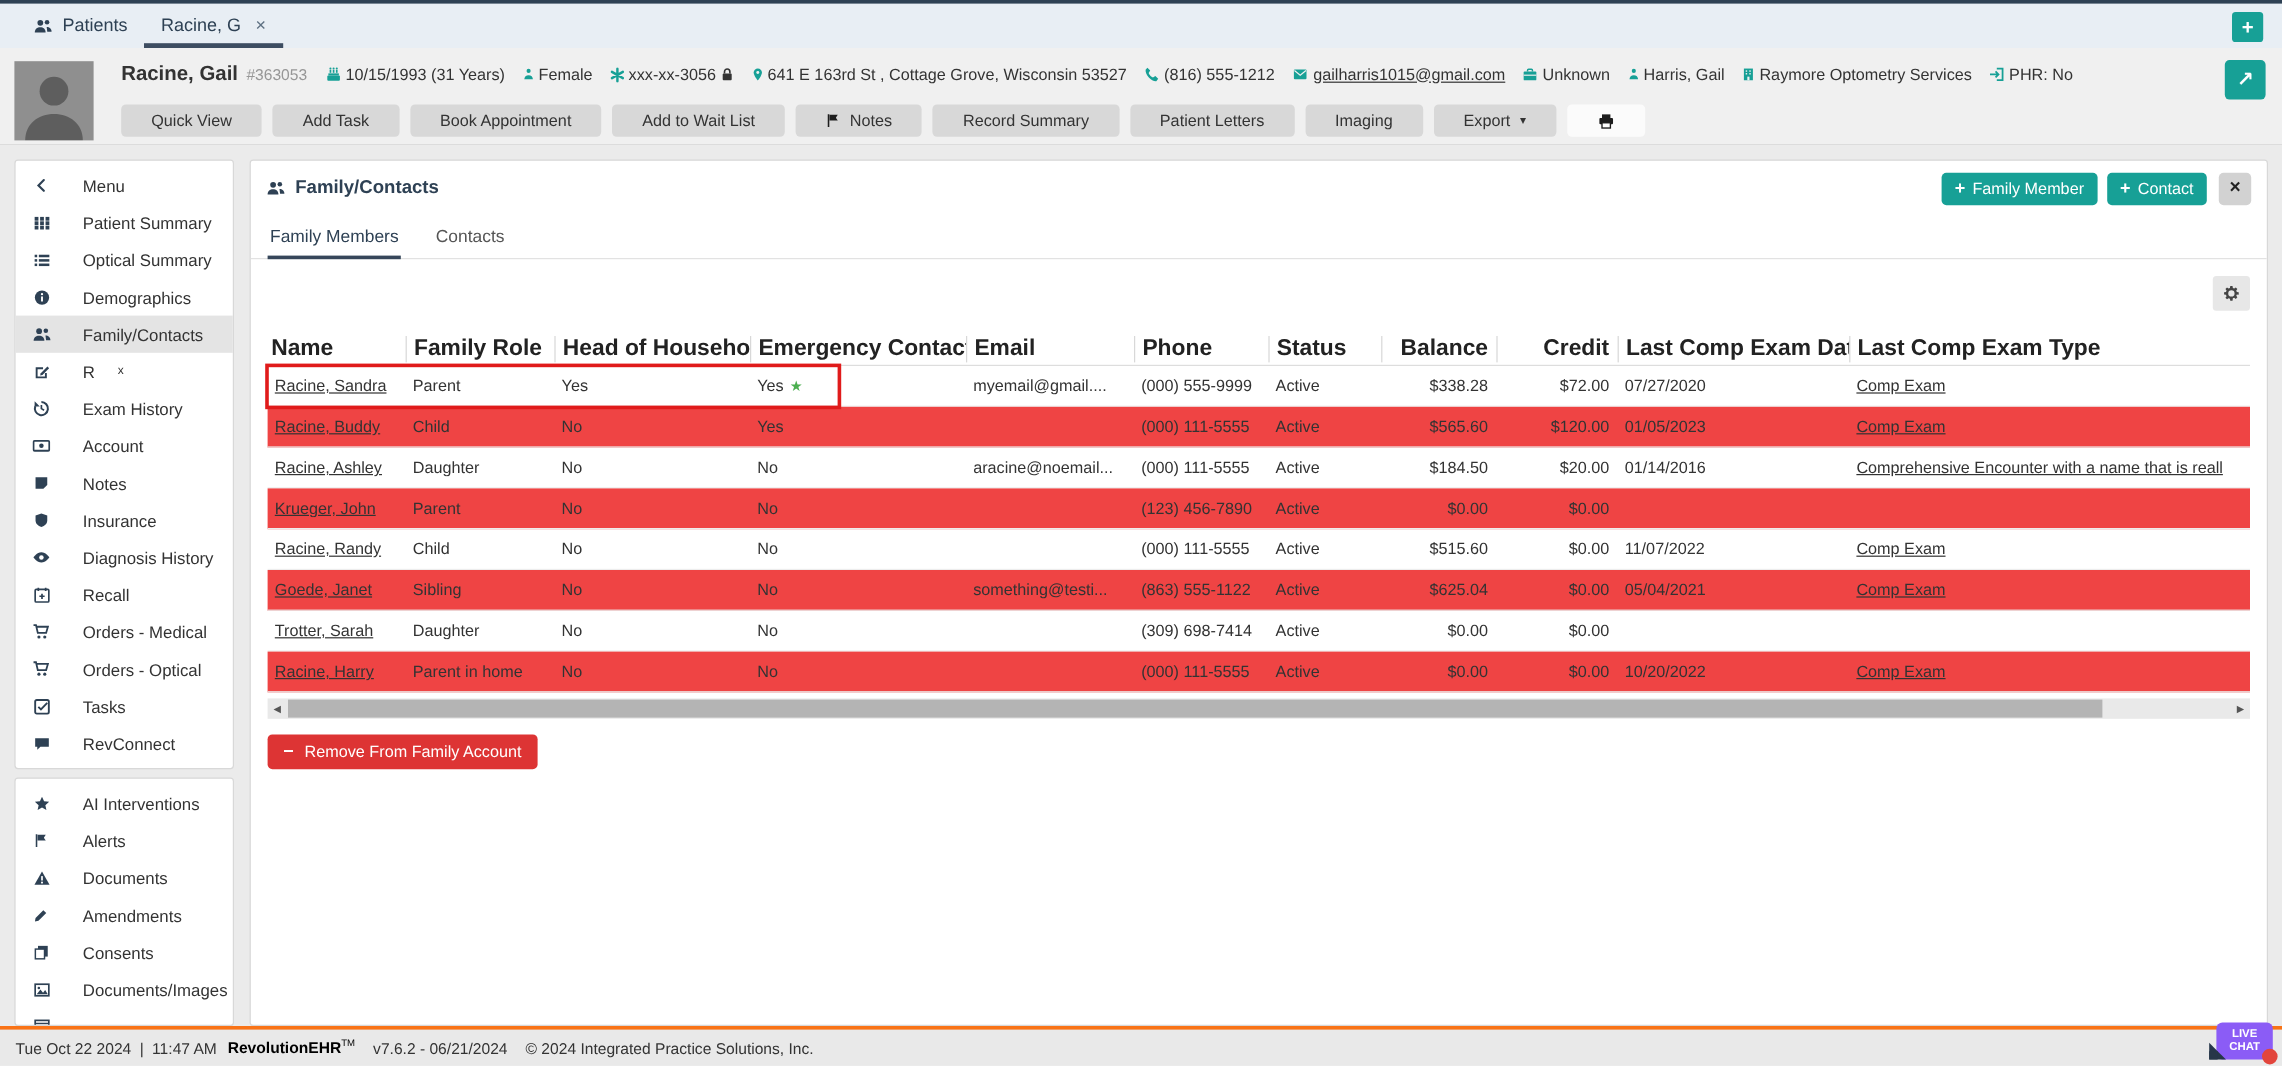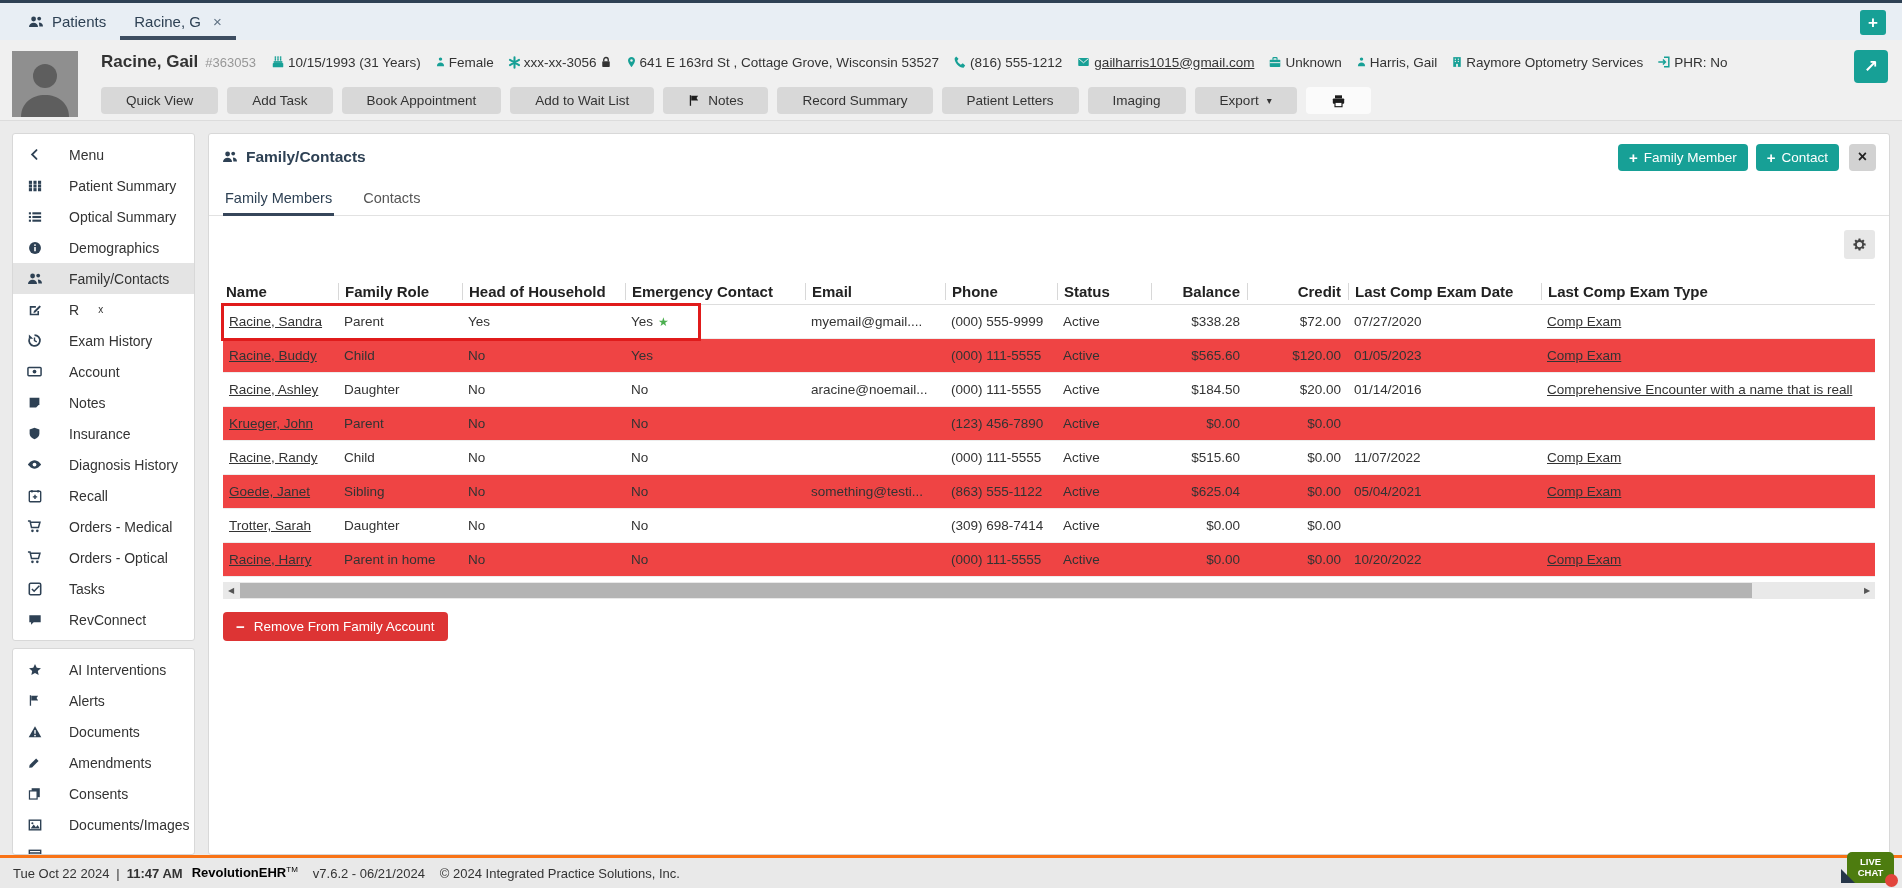--- a/index.html
+++ b/index.html
@@ -65,7 +65,7 @@
   .tr{display:grid;grid-template-columns:115px 124px 163px 180px 140px 112px 94px 96px 101px 193px 1fr;align-items:center}
   .td{padding-left:6px;overflow:hidden;white-space:nowrap}
   .td.r{text-align:right;padding-right:7px}
-  .tr.head{height:27px;font-weight:bold;font-size:15px;color:#222;border-bottom:1px solid #ddd}
+  .tr.head{height:27px;font-weight:bold;font-size:19px;color:#222;border-bottom:1px solid #ddd}
   .tr.head .td{border-left:1px solid #d8d8d8}
   .tr.head .td:first-child{border-left:none;padding-left:3px}
   .tr.row{height:34px;font-size:13.5px;color:#333;border-bottom:1px solid #ededed}

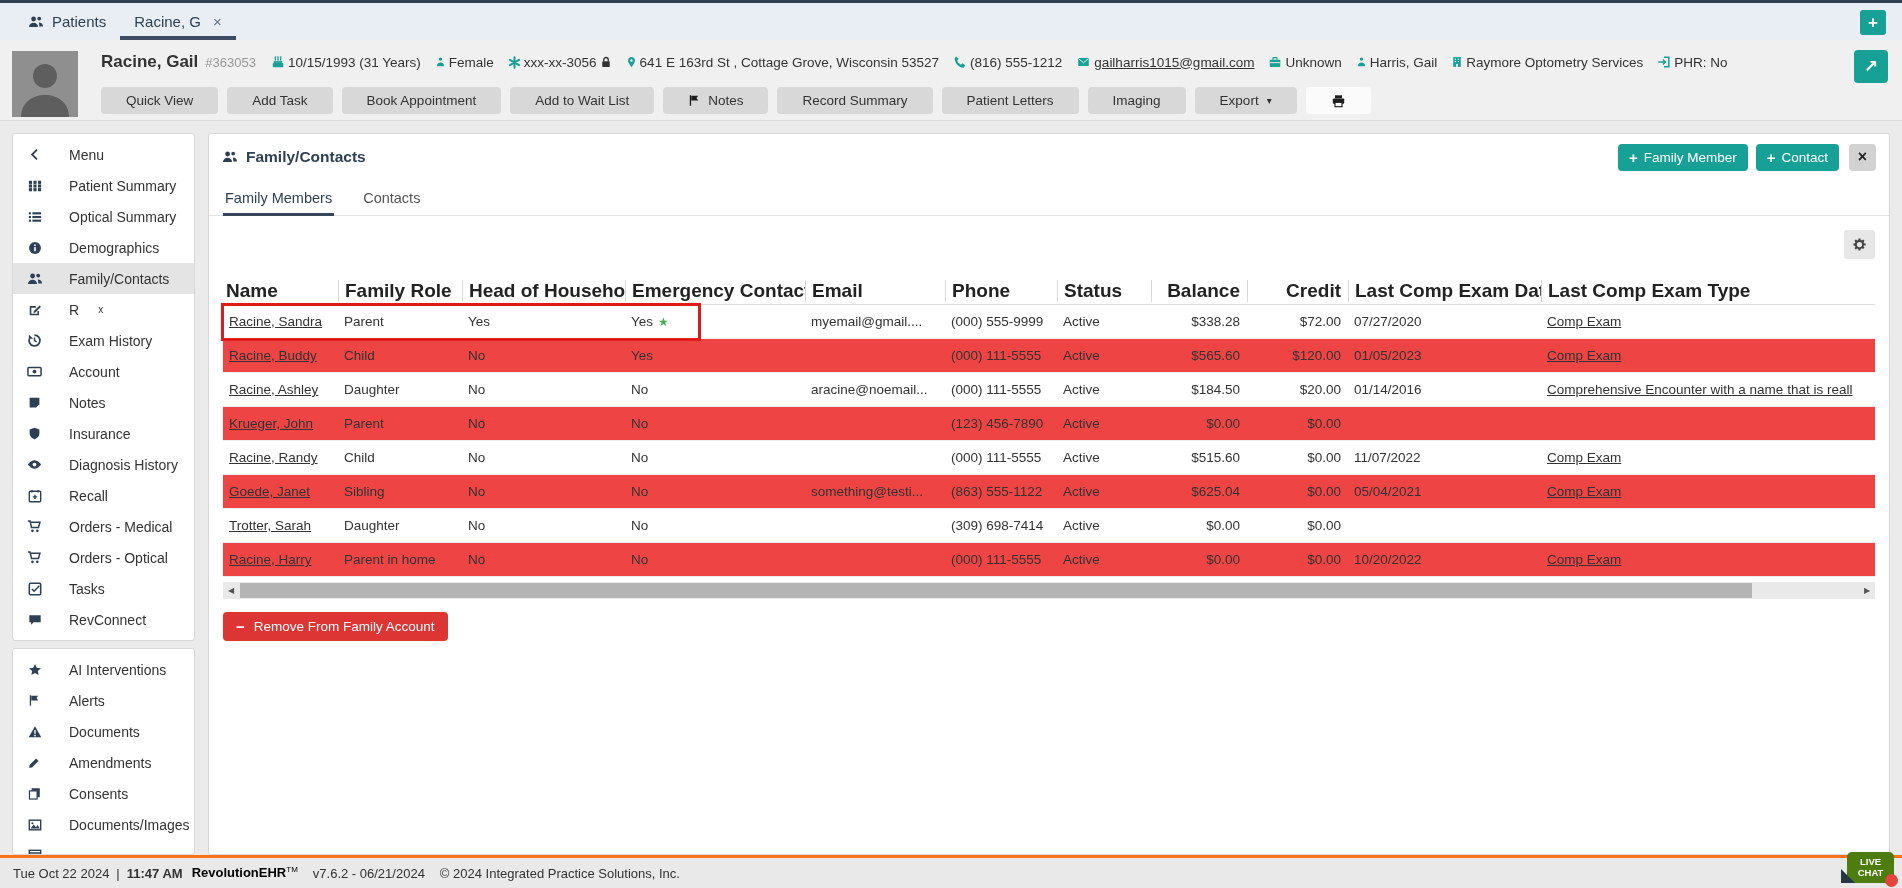--- a/index.html
+++ b/index.html
@@ -91,7 +91,7 @@
   .f-prod sup{font-size:8px;font-weight:normal}
   .f-ver{margin-left:8px}
   .f-cop{margin-left:8px}
-  .livechat{position:absolute;right:8px;bottom:5px;width:47px;height:31px;background:#4d7c0f;border-radius:5px;color:#fff;
+  .livechat{position:absolute;right:8px;bottom:5px;width:47px;height:31px;background:#8b5cf6;border-radius:5px;color:#fff;
     display:flex;flex-direction:column;align-items:center;justify-content:center;font-size:9.5px;font-weight:bold;line-height:1.15;cursor:pointer;z-index:5}
   .livechat::before{content:"";position:absolute;left:-6px;bottom:0;border:7px solid transparent;border-bottom-color:#263649;border-left-color:#263649}
   .lc-dot{position:absolute;right:-4px;bottom:-4px;width:13px;height:13px;border-radius:50%;background:#e2453c}

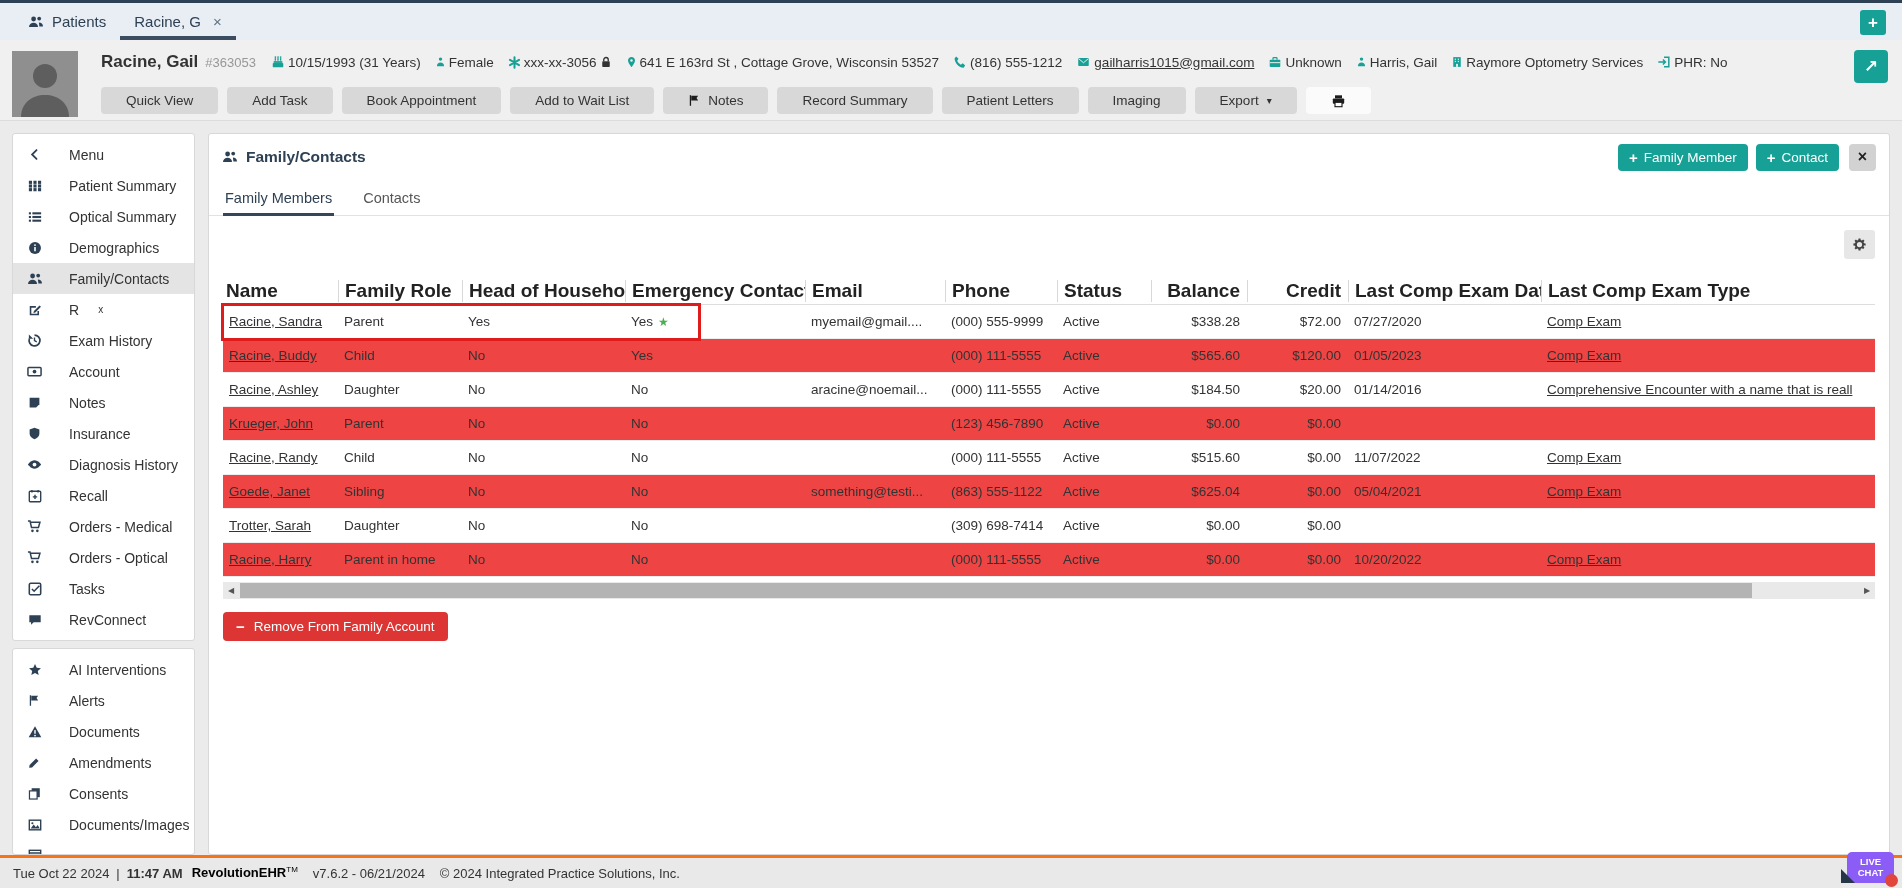--- a/index.html
+++ b/index.html
@@ -86,7 +86,7 @@
   
   .footer{position:absolute;left:0;right:0;bottom:0;height:33px;background:#e9e9e9;border-top:3px solid #f97316;
     display:flex;align-items:center;padding-left:13px;font-size:13px;color:#333;gap:7px}
-  .f-strong{font-weight:bold}
+  .f-strong{font-weight:normal}
   .f-prod{font-weight:bold;margin-left:2px;color:#000000}
   .f-prod sup{font-size:8px;font-weight:normal}
   .f-ver{margin-left:8px}

